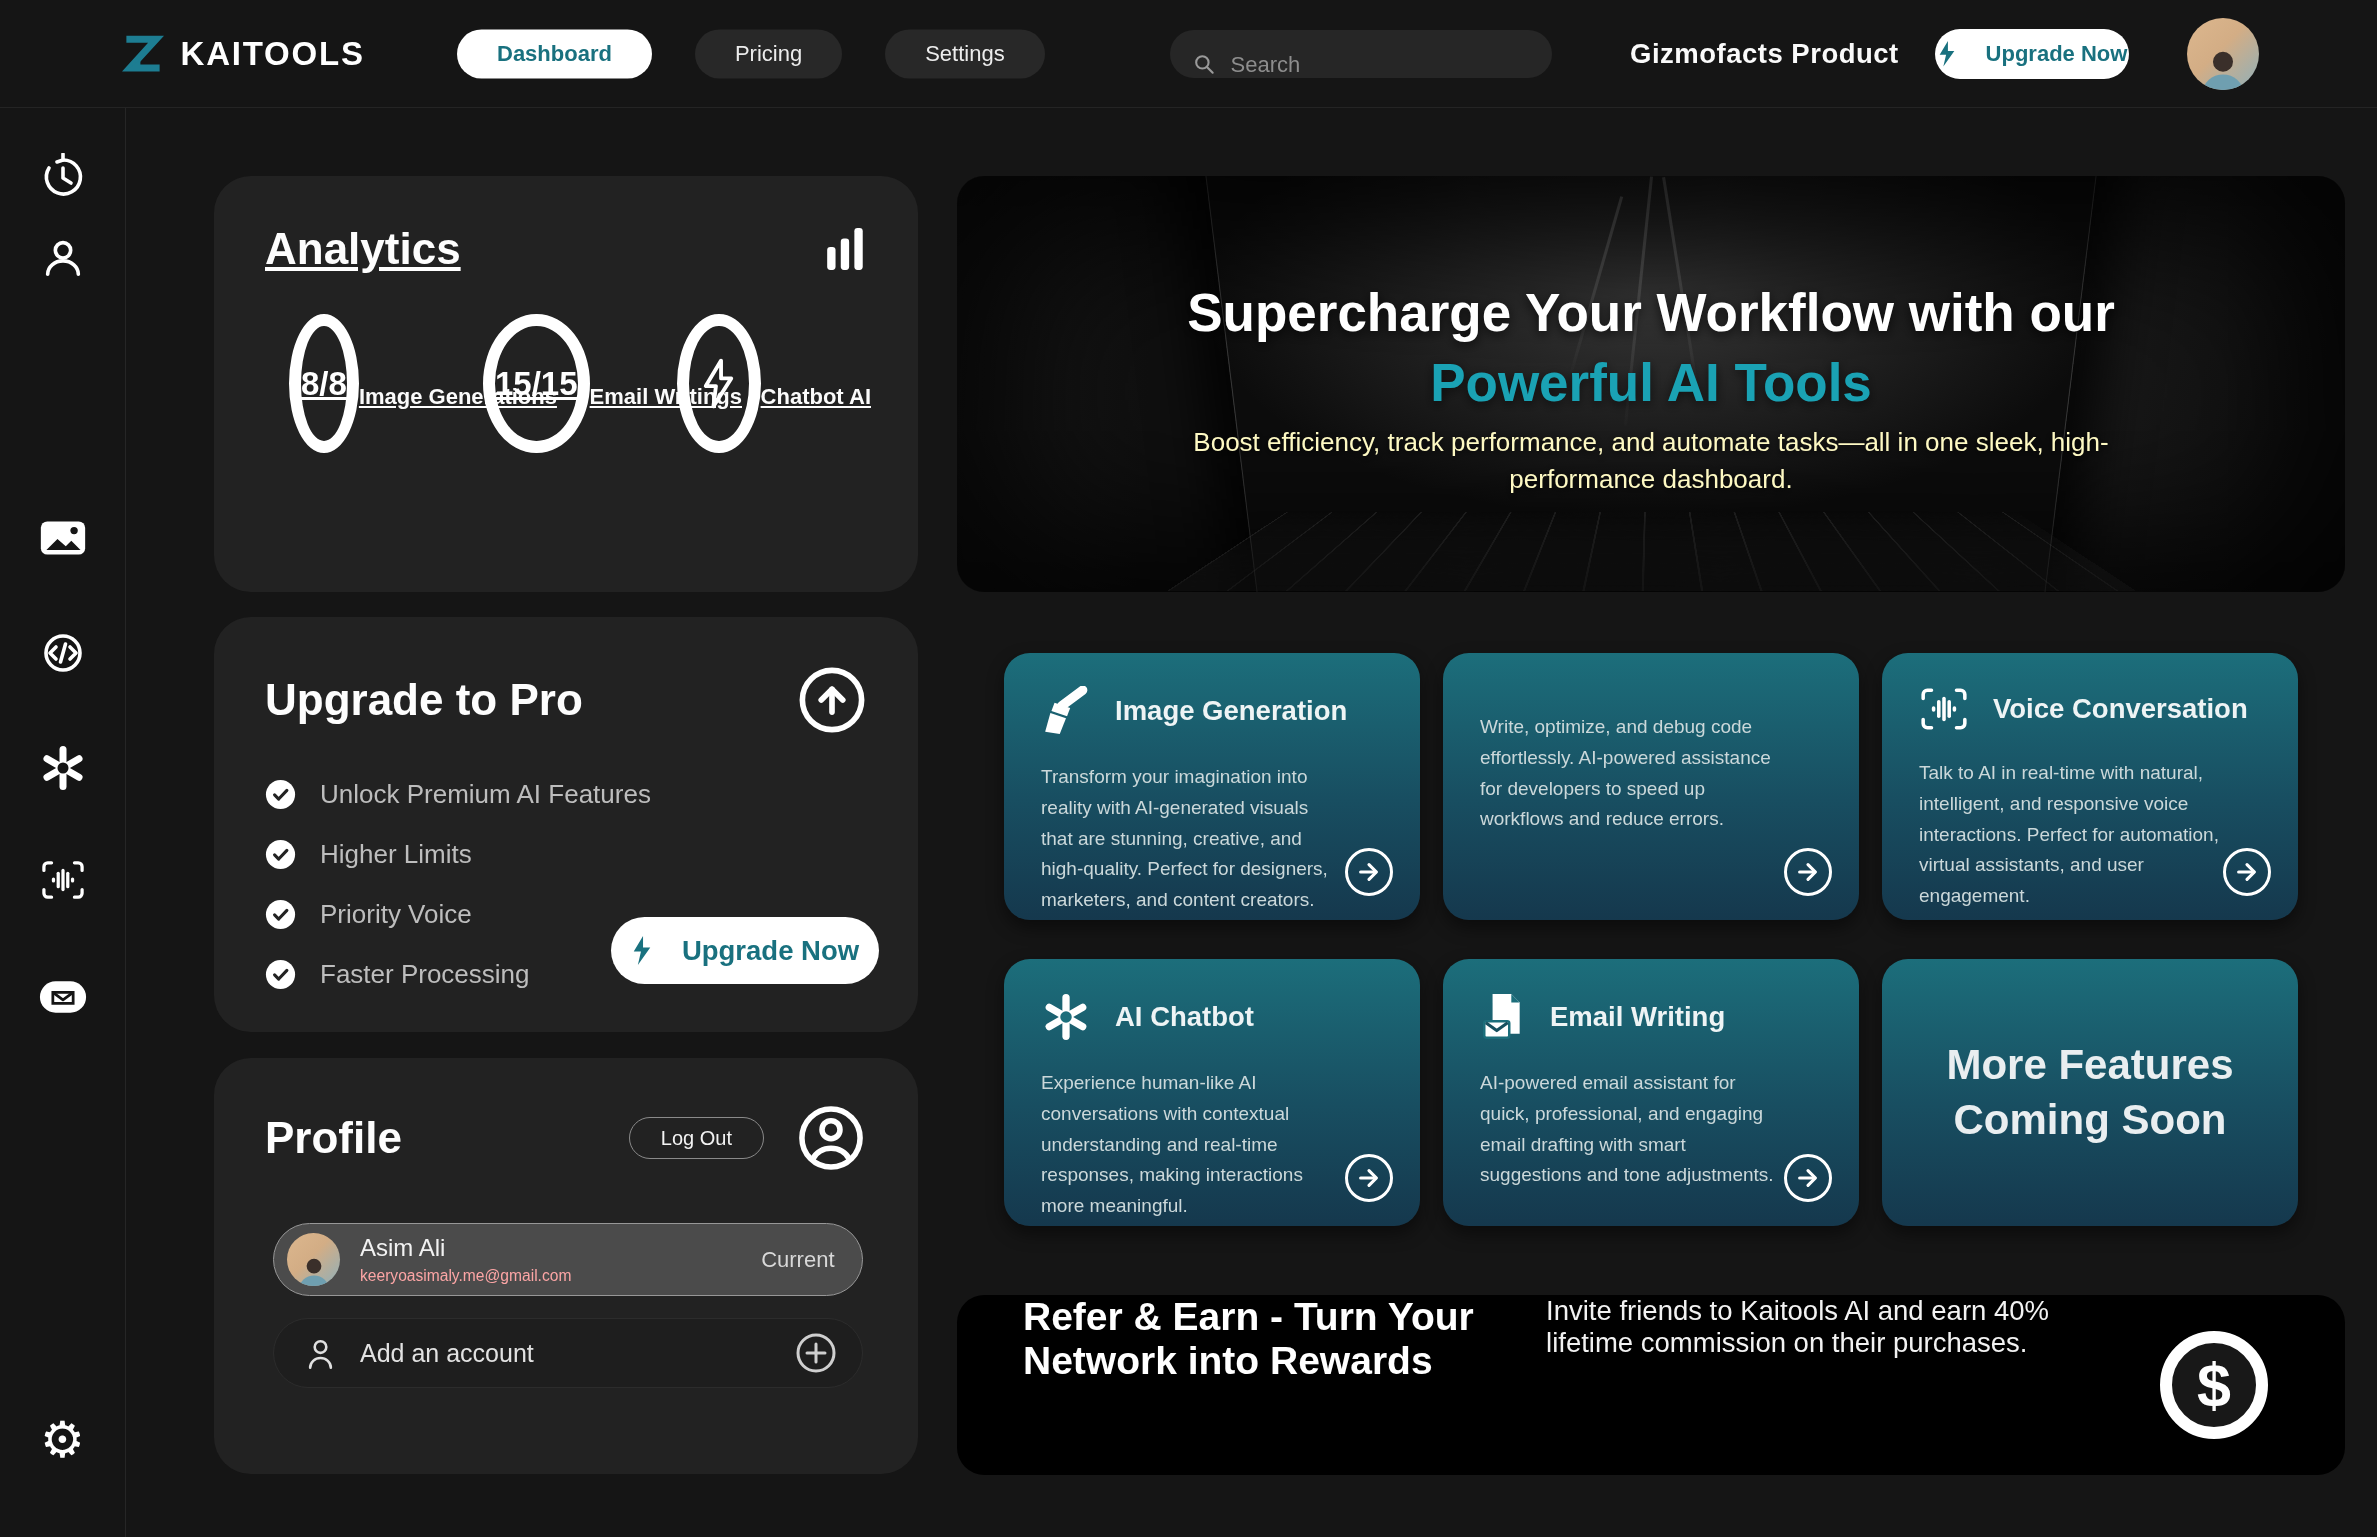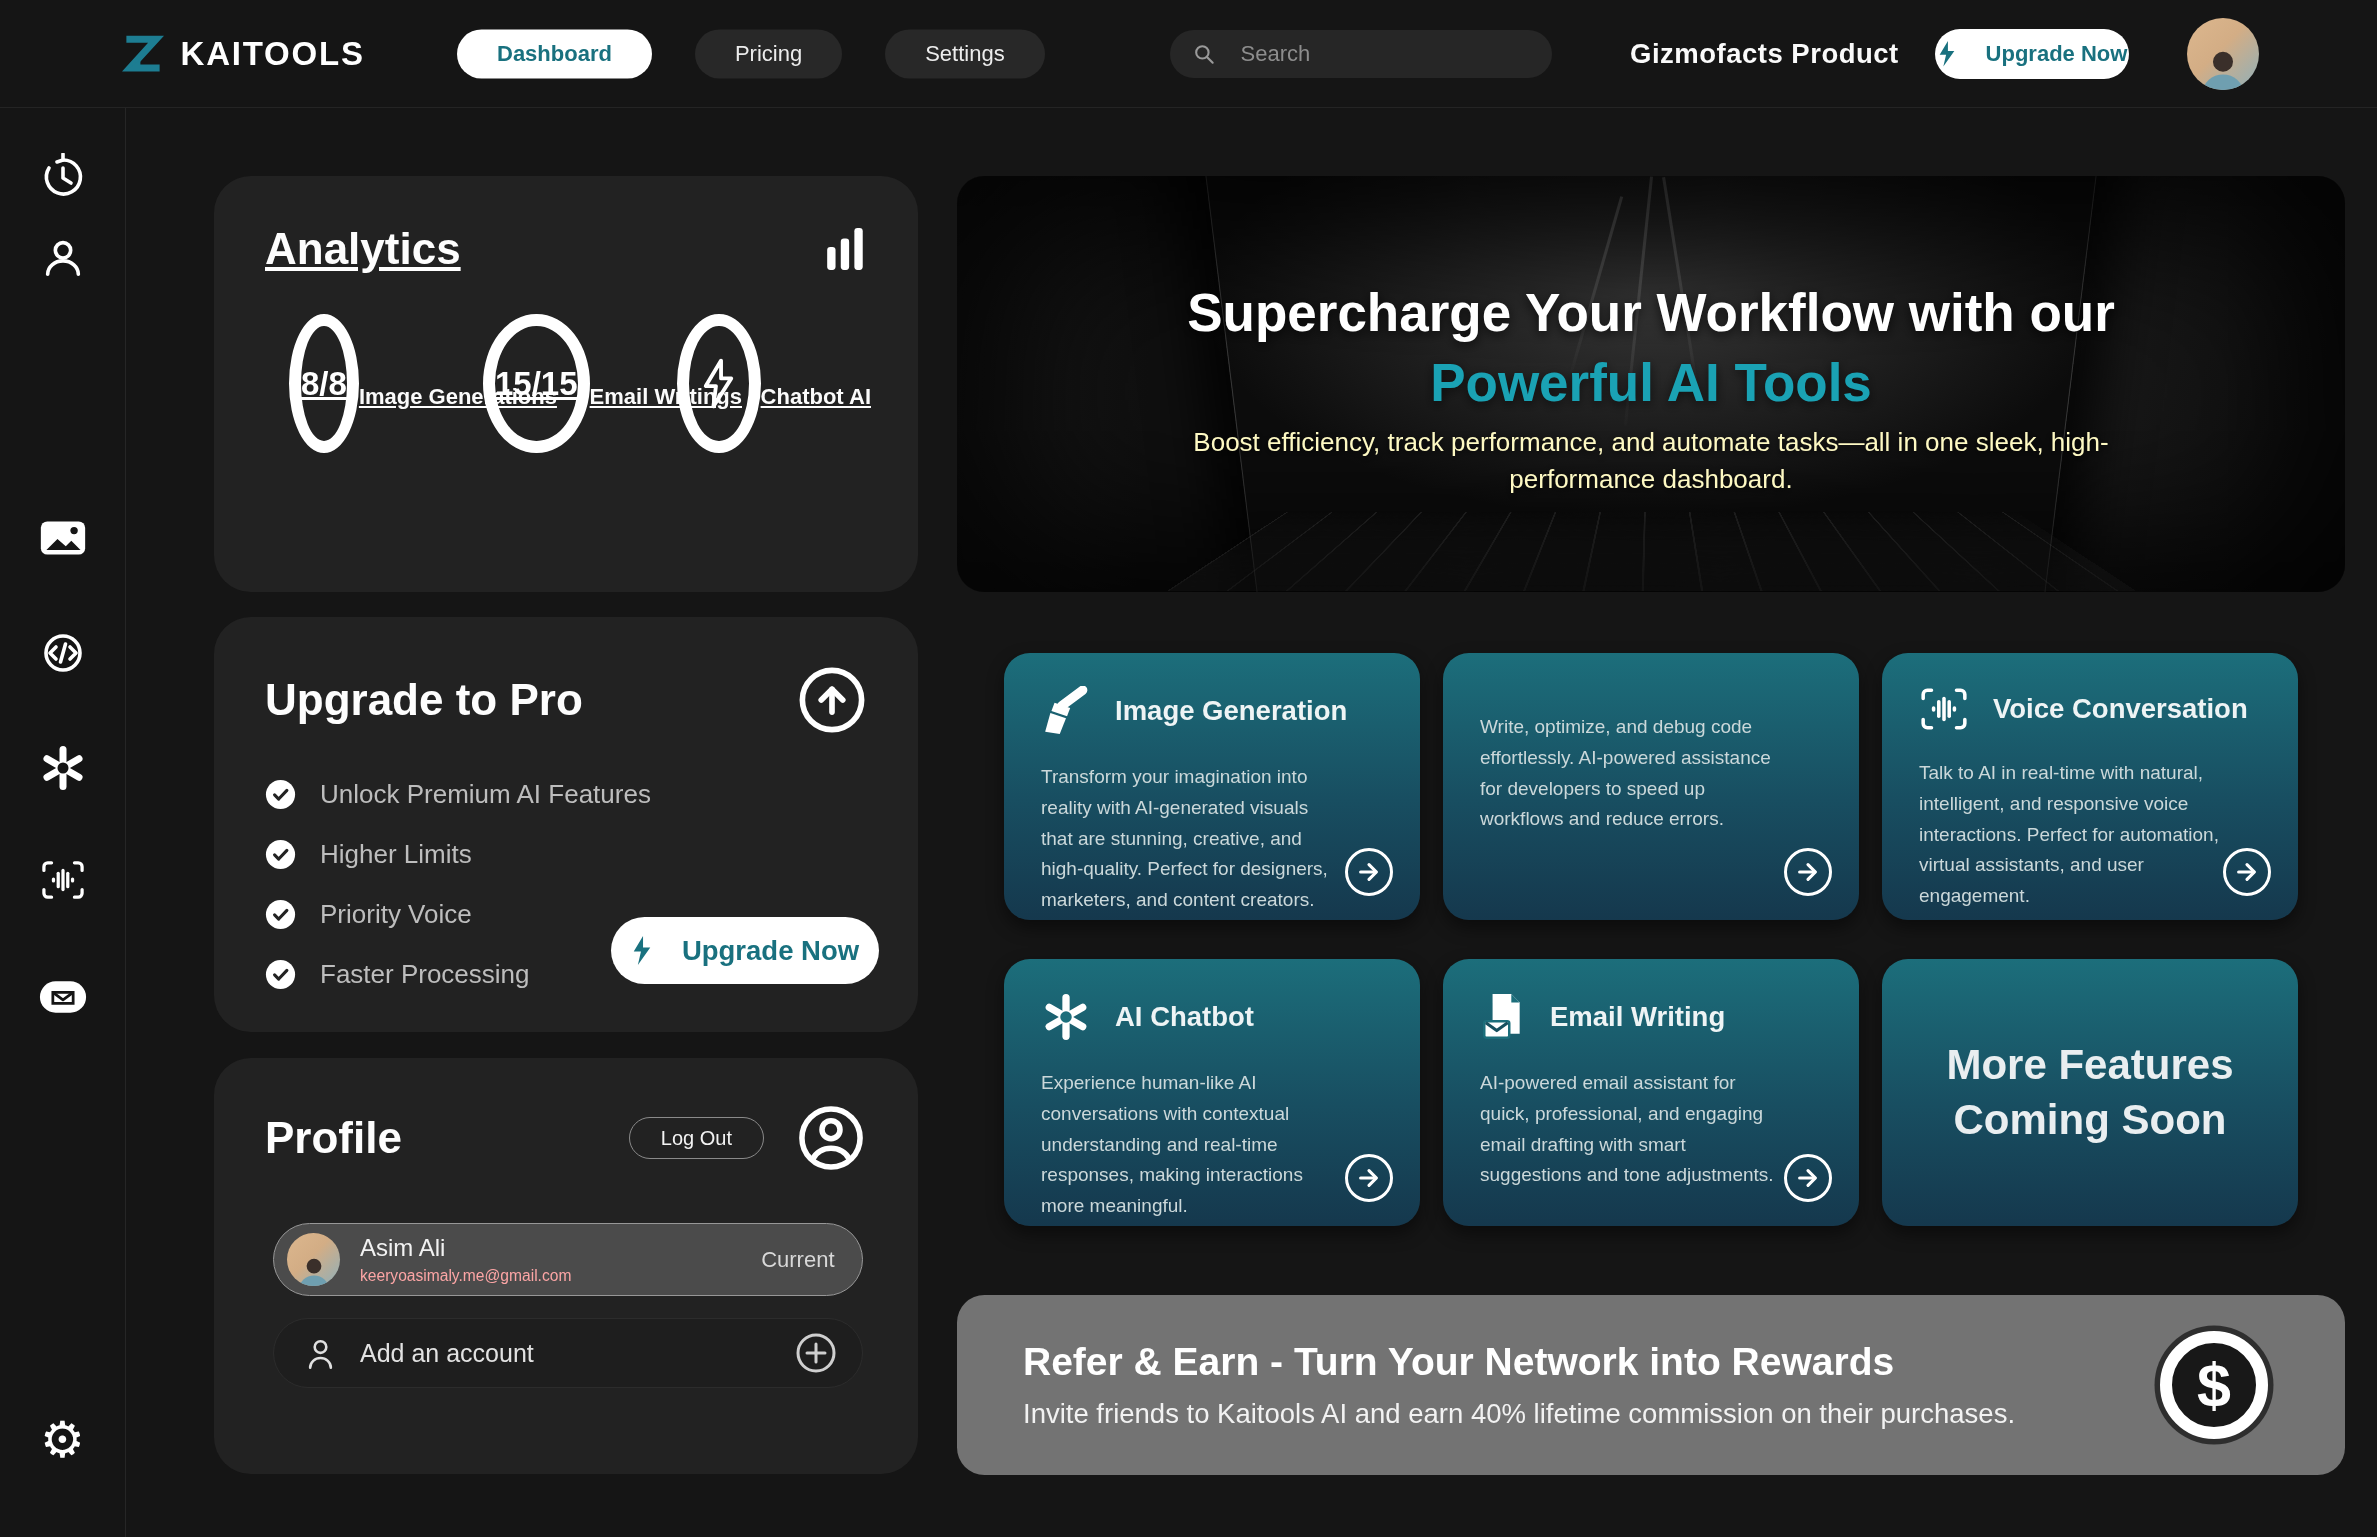--- a/index.html
+++ b/index.html
@@ -15,7 +15,7 @@
   .tabs { left:457px; display:flex; gap:43px; }
   .pill { height:49px; border-radius:25px; display:flex; align-items:center; justify-content:center; padding:0 40px; font-size:22px; color:#ececec; background:#282828; cursor:pointer; }
   .pill.active { background:#ffffff; color:#19717F; font-weight:700; }
-  .search { left:1170px; width:382px; height:48px; border-radius:24px; background:#262626; display:flex; align-items:center; padding:0 20px; gap:23px; }
+  .search { left:1170px; width:382px; height:48px; border-radius:24px; background:#262626; display:flex; align-items:flex-end; padding:0 20px; gap:13px; }
   .search input { flex:1; background:transparent; border:none; outline:none; color:#dddddd; font-size:22px; font-family:"Liberation Sans",sans-serif; }
   .search input::placeholder { color:#8d8d8d; }
   .product-label { left:1630px; font-size:27.5px; font-weight:700; color:#fafafa; letter-spacing:0.5px; }

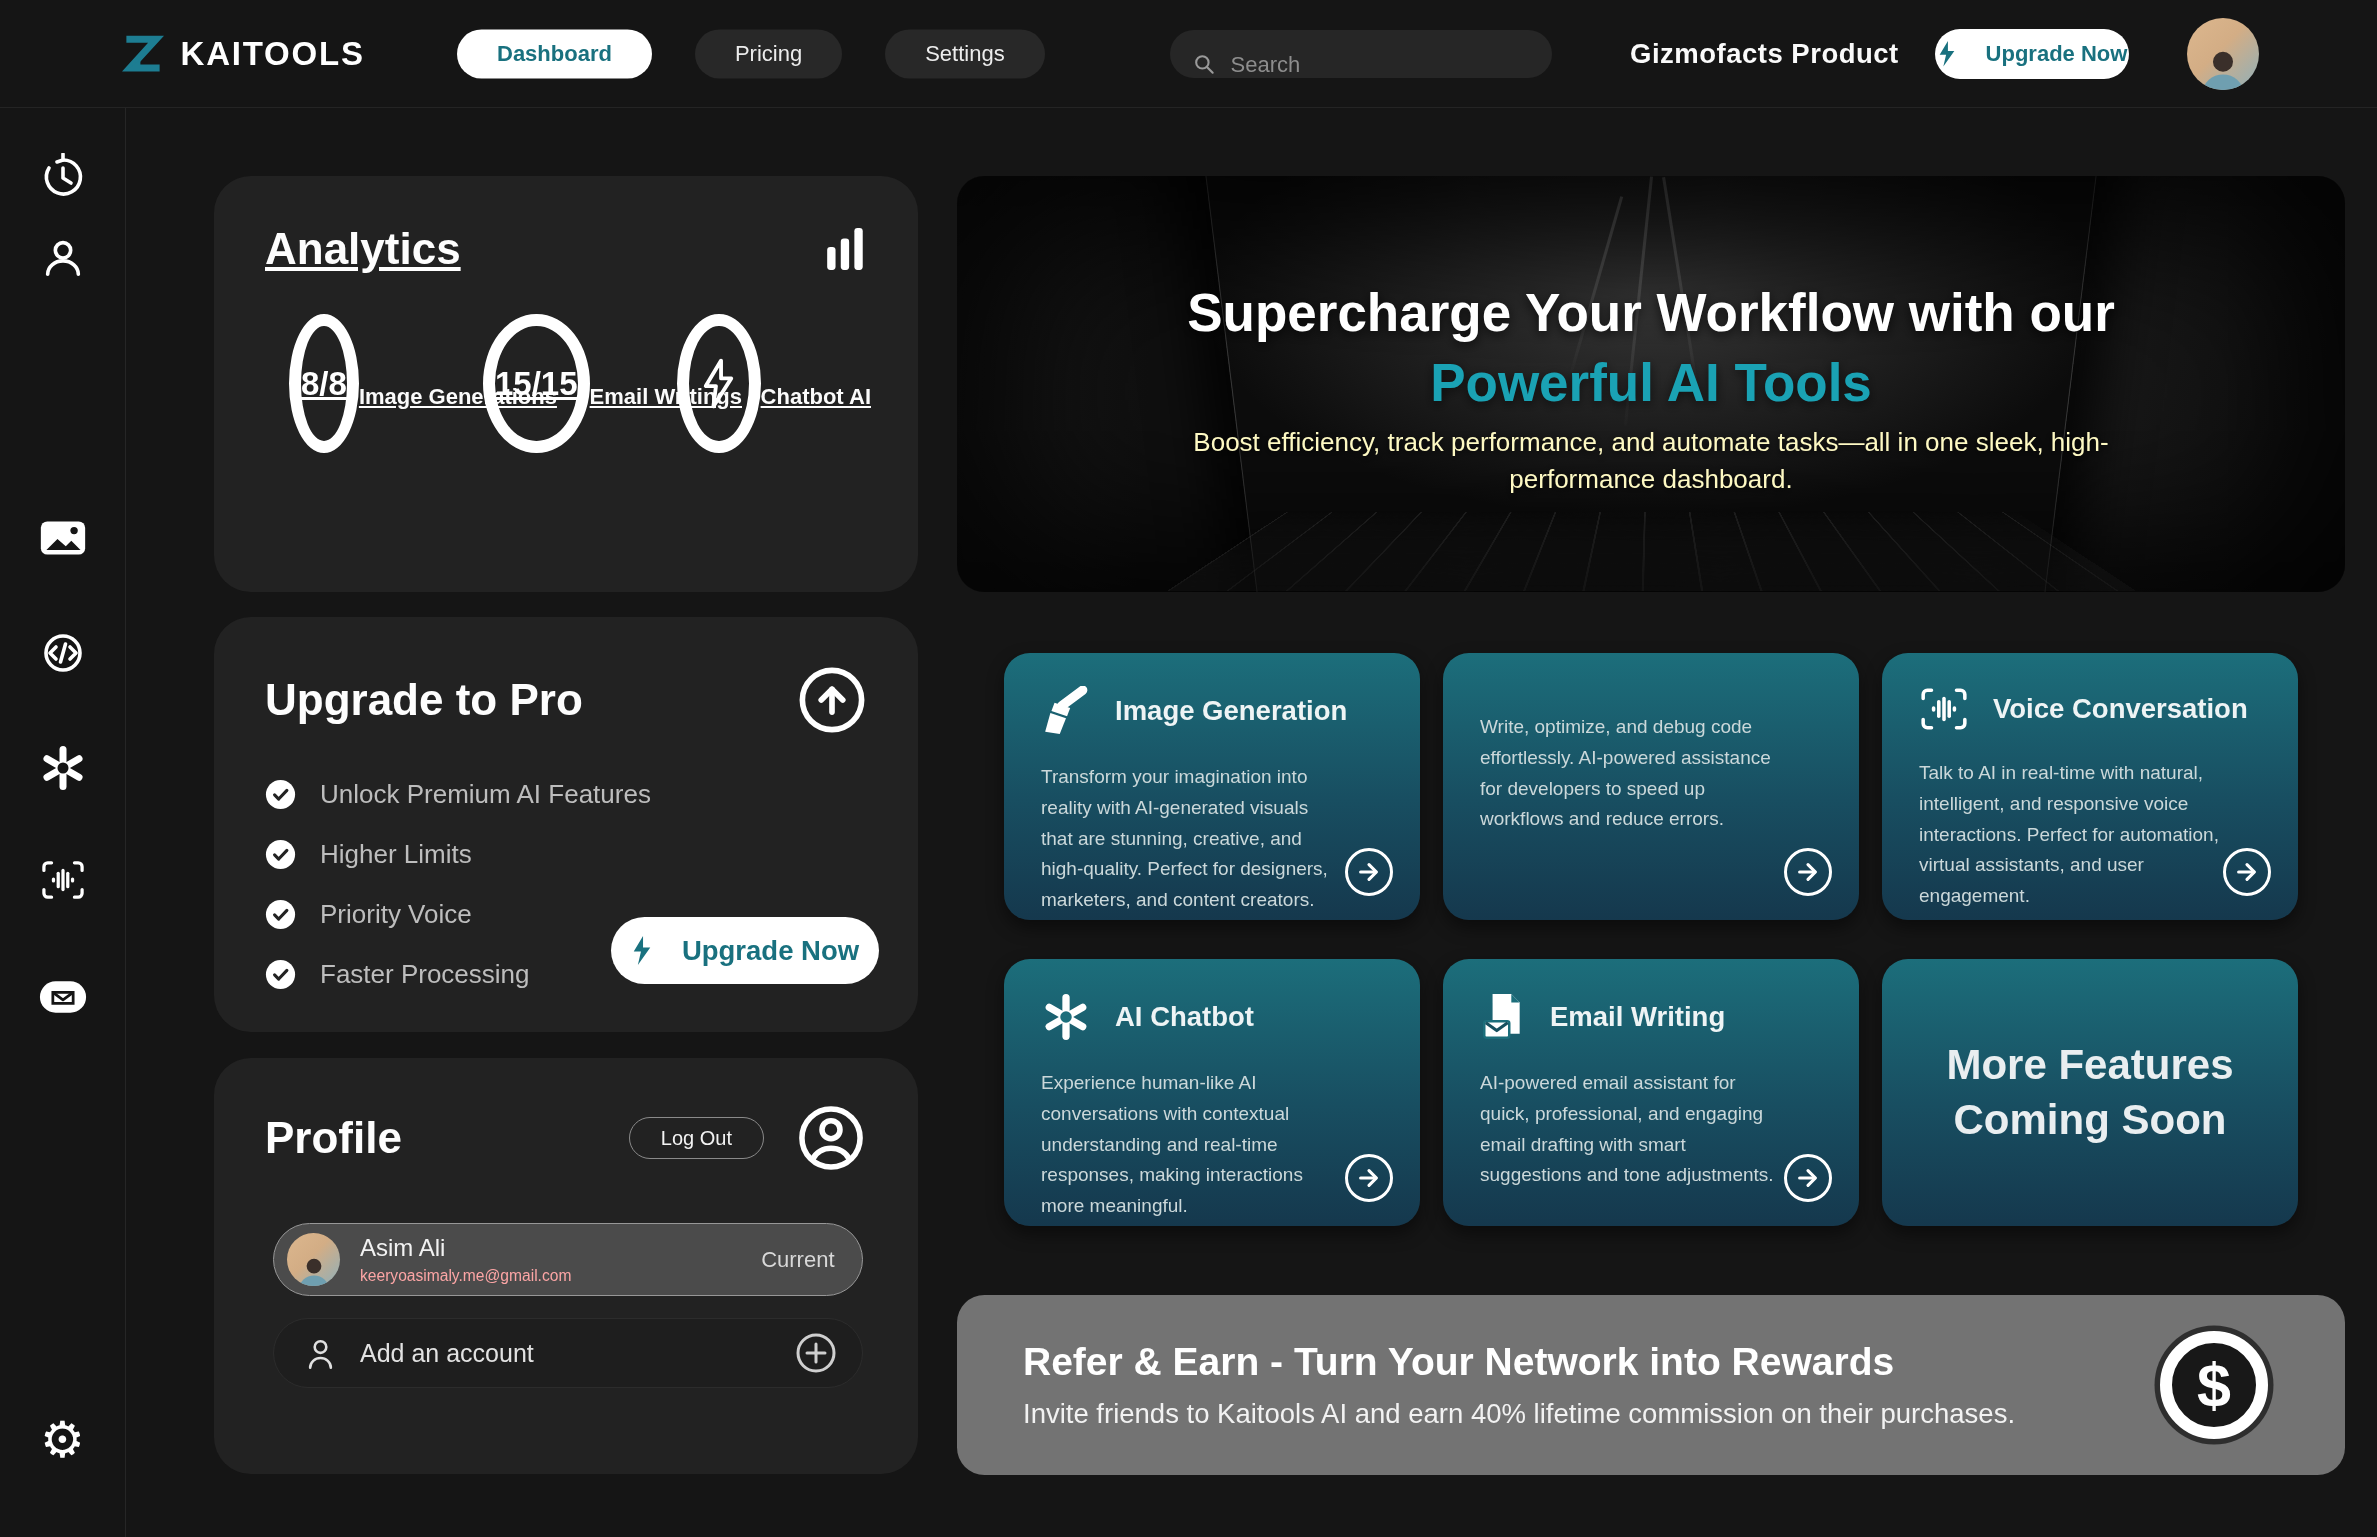--- a/index.html
+++ b/index.html
@@ -86,7 +86,7 @@
   .soon-text { text-align:center; font-size:42px; font-weight:700; color:#e9eef0; line-height:1.3; }
 
   
-  .refer { position:absolute; left:957px; top:1295px; width:1388px; height:180px; background:#737373; border-radius:27.5px; display:flex; flex-direction:column; justify-content:center; gap:14.7px; padding:0 220px 0 66px; }
+  .refer { position:absolute; left:957px; top:1295px; width:1388px; height:180px; background:#000000; border-radius:27.5px; display:flex; flex-direction:row; justify-content:center; gap:14.7px; padding:0 220px 0 66px; }
   .refer-title { font-size:39px; font-weight:800; color:#ffffff; }
   .refer-sub { font-size:27.5px; color:#f2f2f2; }
   .refer-dollar { position:absolute; right:77px; top:50%; transform:translateY(-50%); width:108px; height:108px; border:12px solid #ffffff; background:#181818; border-radius:50%; display:flex; align-items:center; justify-content:center; font-size:61px; font-weight:700; color:#ffffff; box-shadow:0 0 0 5.5px rgba(0,0,0,.6); }

